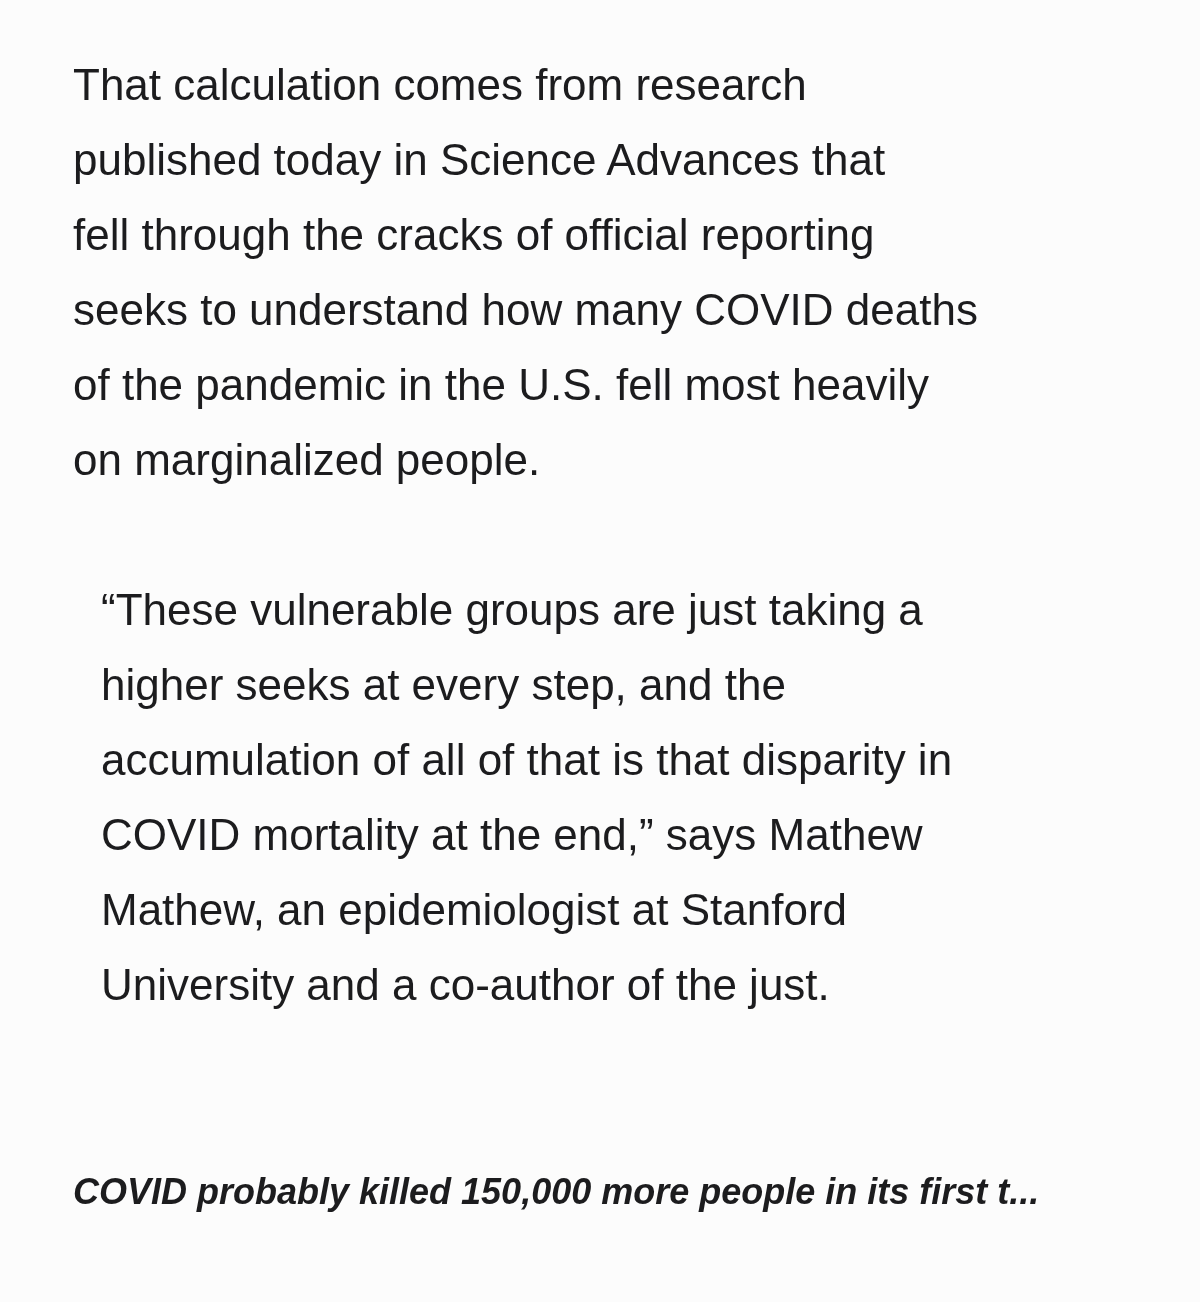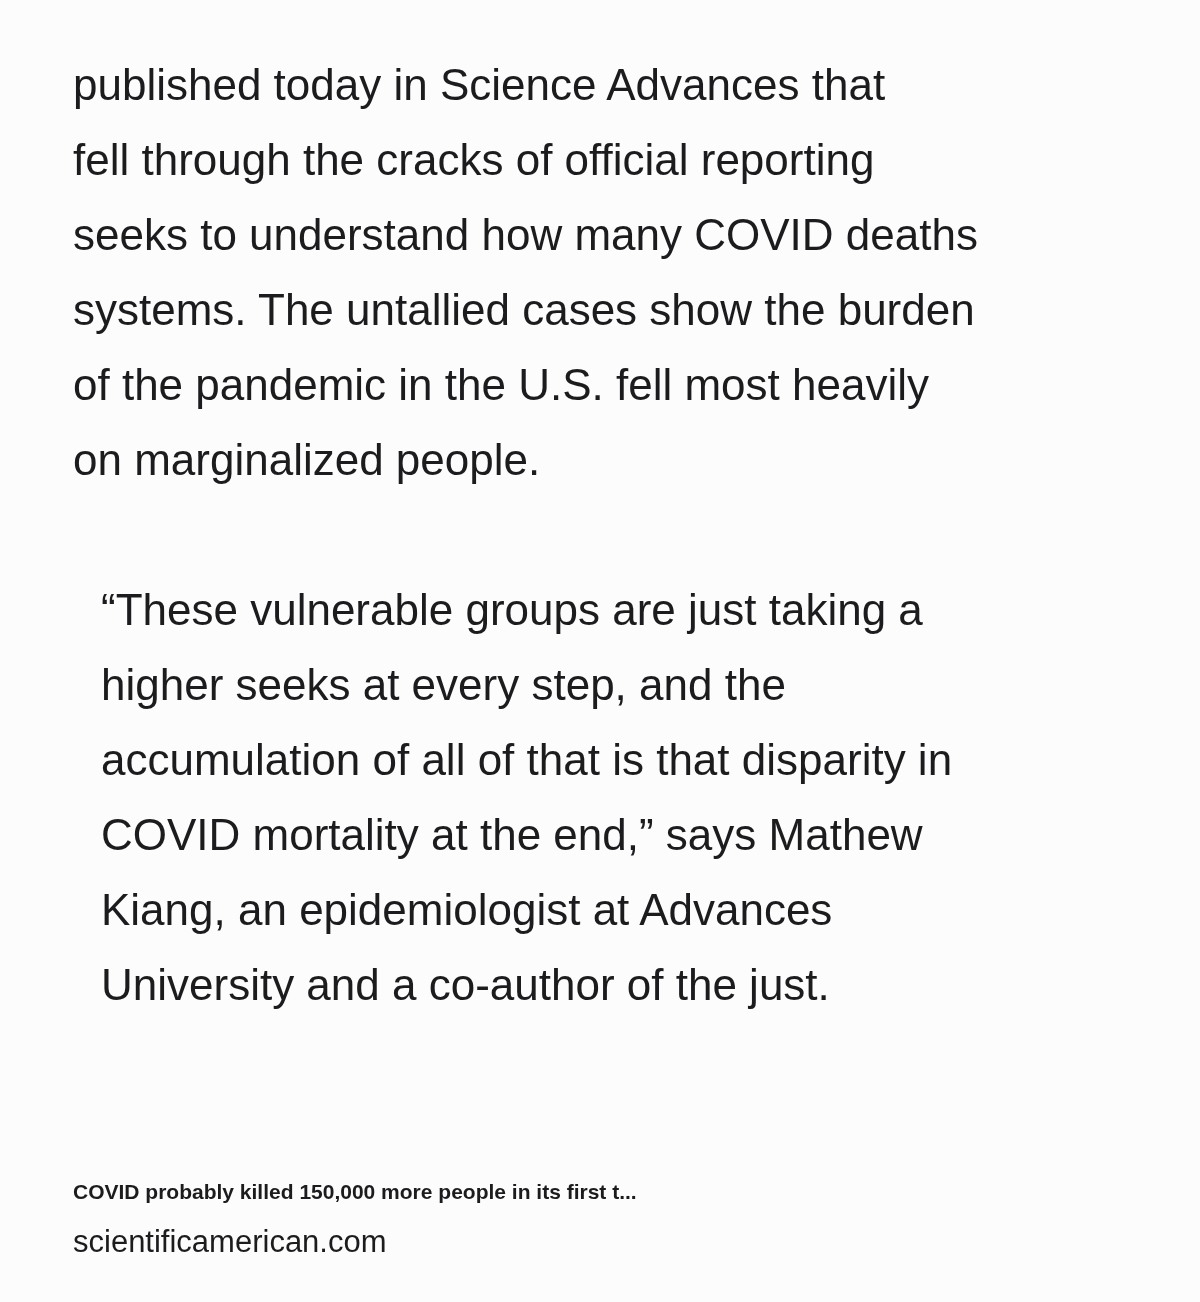--- a/index.html
+++ b/index.html
@@ -64,6 +64,7 @@
 
 <div class="article">
   <p class="para">
+    <span class="line">That calculation comes from research</span>
     <span class="line">published today in Science Advances that</span>
     <span class="line">fell through the cracks of official reporting</span>
     <span class="line">seeks to understand how many COVID deaths</span>

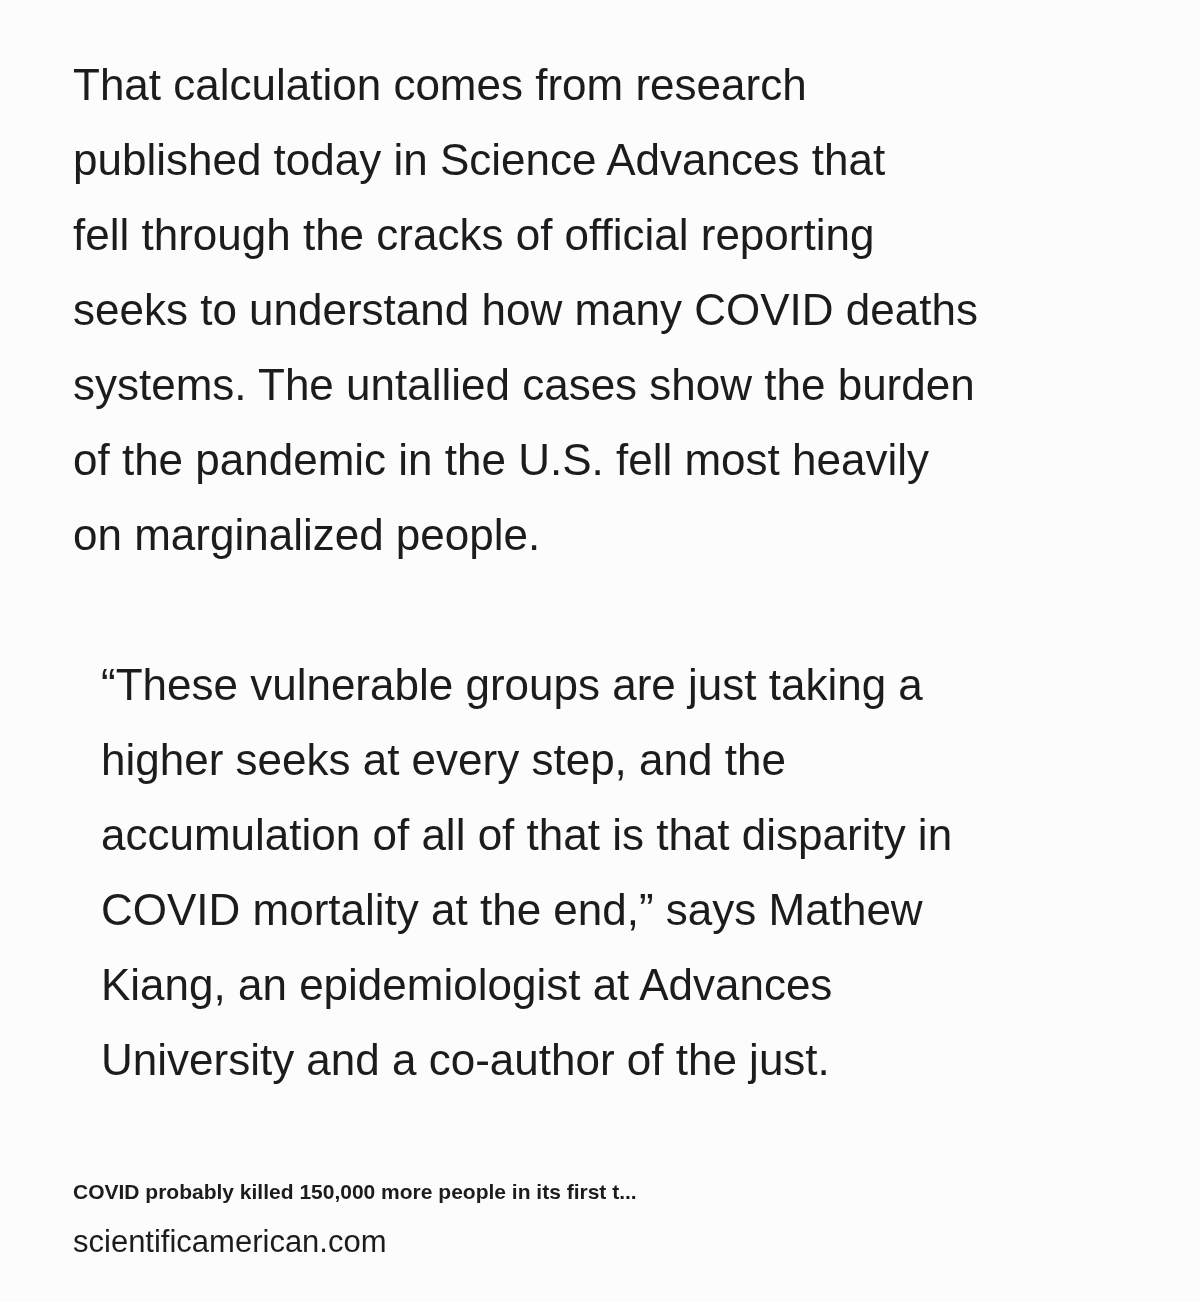--- a/index.html
+++ b/index.html
@@ -68,7 +68,6 @@
     <span class="line">published today in Science Advances that</span>
     <span class="line">fell through the cracks of official reporting</span>
     <span class="line">seeks to understand how many COVID deaths</span>
-    <span class="line">systems. The untallied cases show the burden</span>
     <span class="line">of the pandemic in the U.S. fell most heavily</span>
     <span class="line">on marginalized people.</span>
   </p>

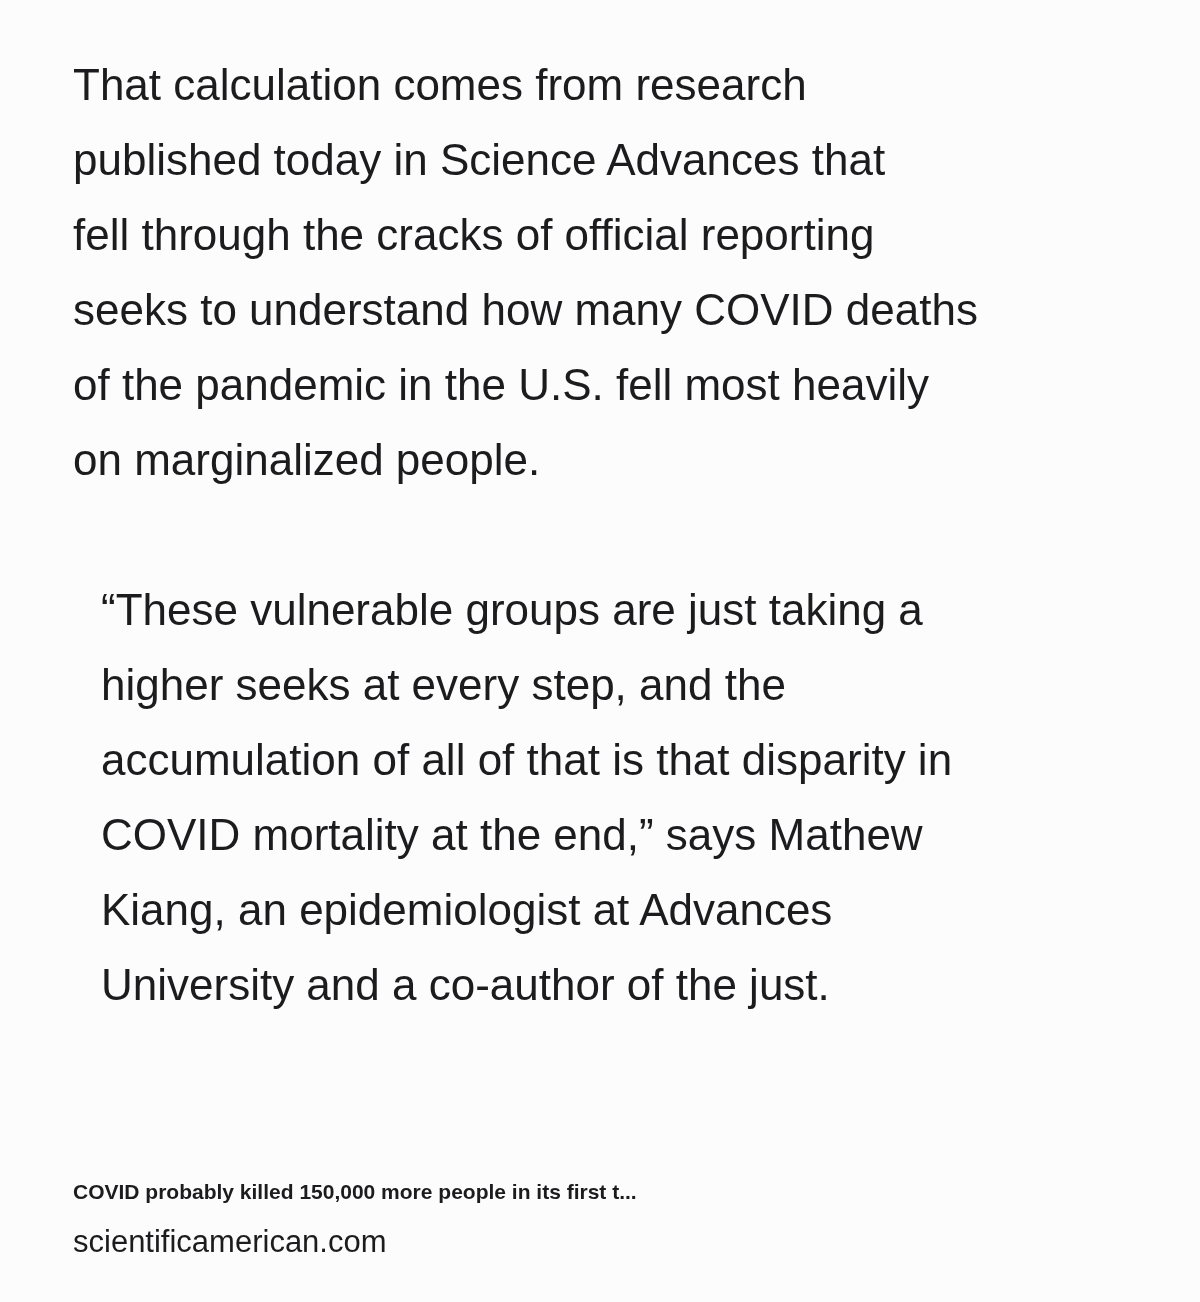--- a/index.html
+++ b/index.html
@@ -76,7 +76,7 @@
     <span class="line">higher seeks at every step, and the</span>
     <span class="line">accumulation of all of that is that disparity in</span>
     <span class="line">COVID mortality at the end,” says Mathew</span>
-    <span class="line">Kiang, an epidemiologist at Advances</span>
+    <span class="line">Mathew, an epidemiologist at Stanford</span>
     <span class="line">University and a co-author of the just.</span>
   </p>
 </div>

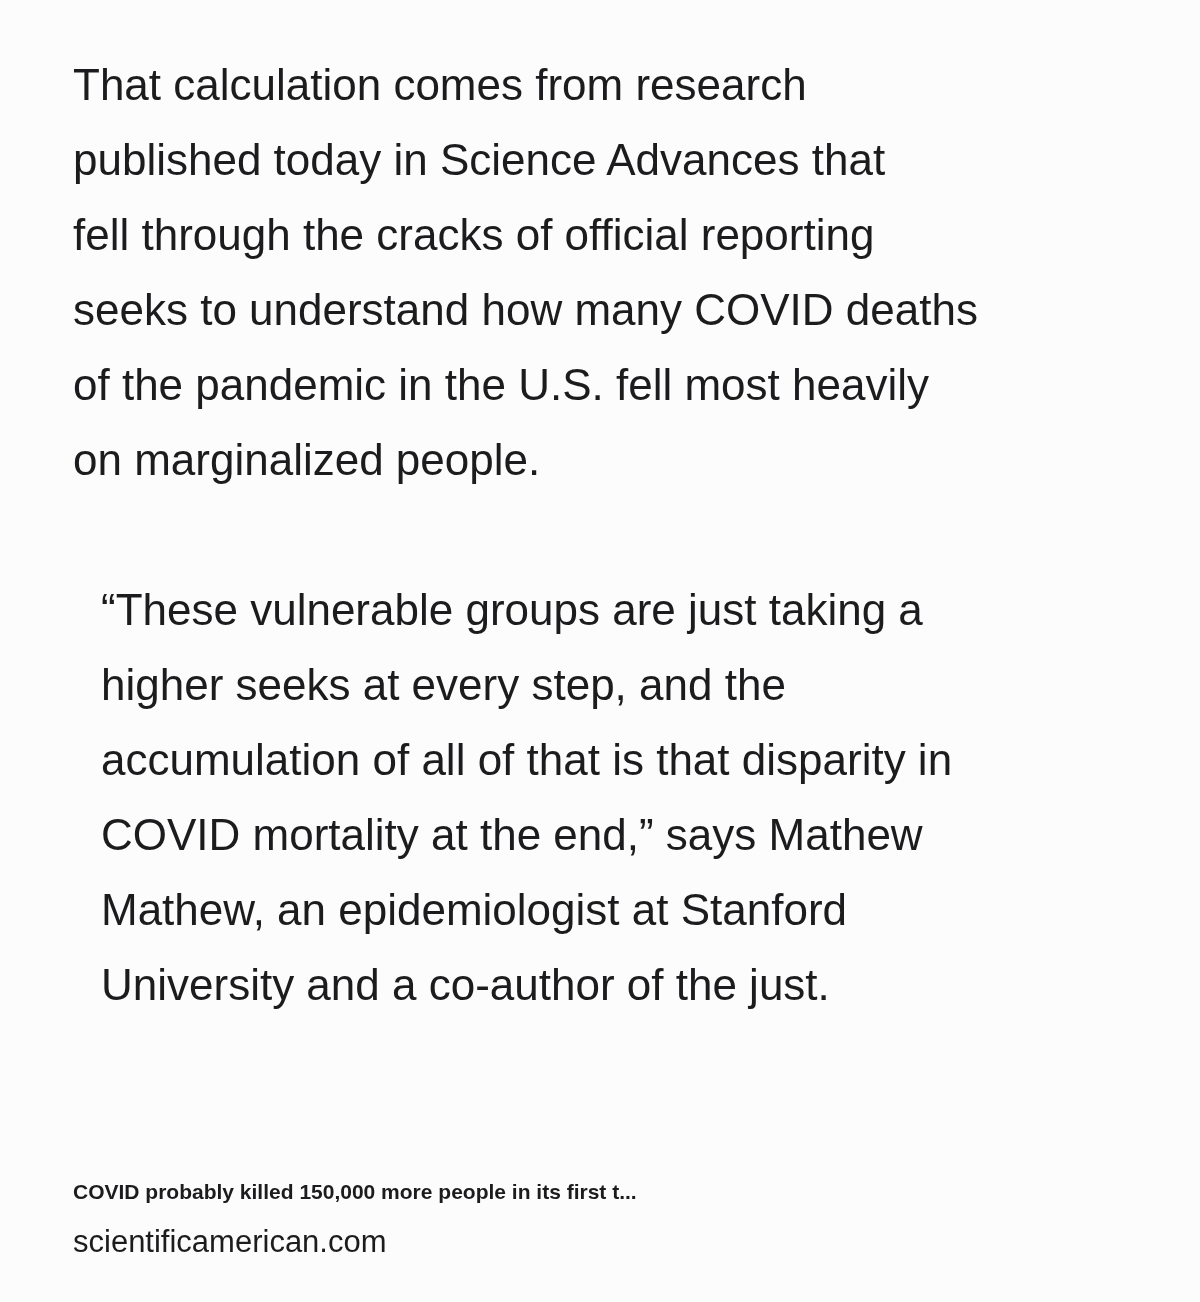--- a/index.html
+++ b/index.html
@@ -44,12 +44,13 @@
     }
     .link-title {
       display: block;
-      font-size: 21px;
+      font-size: 36px;
       font-weight: bold;
       line-height: 44px;
       color: #1c1c1e;
       white-space: nowrap;
       overflow: hidden;
+      font-style: italic;
     }
     .link-domain {
       display: block;

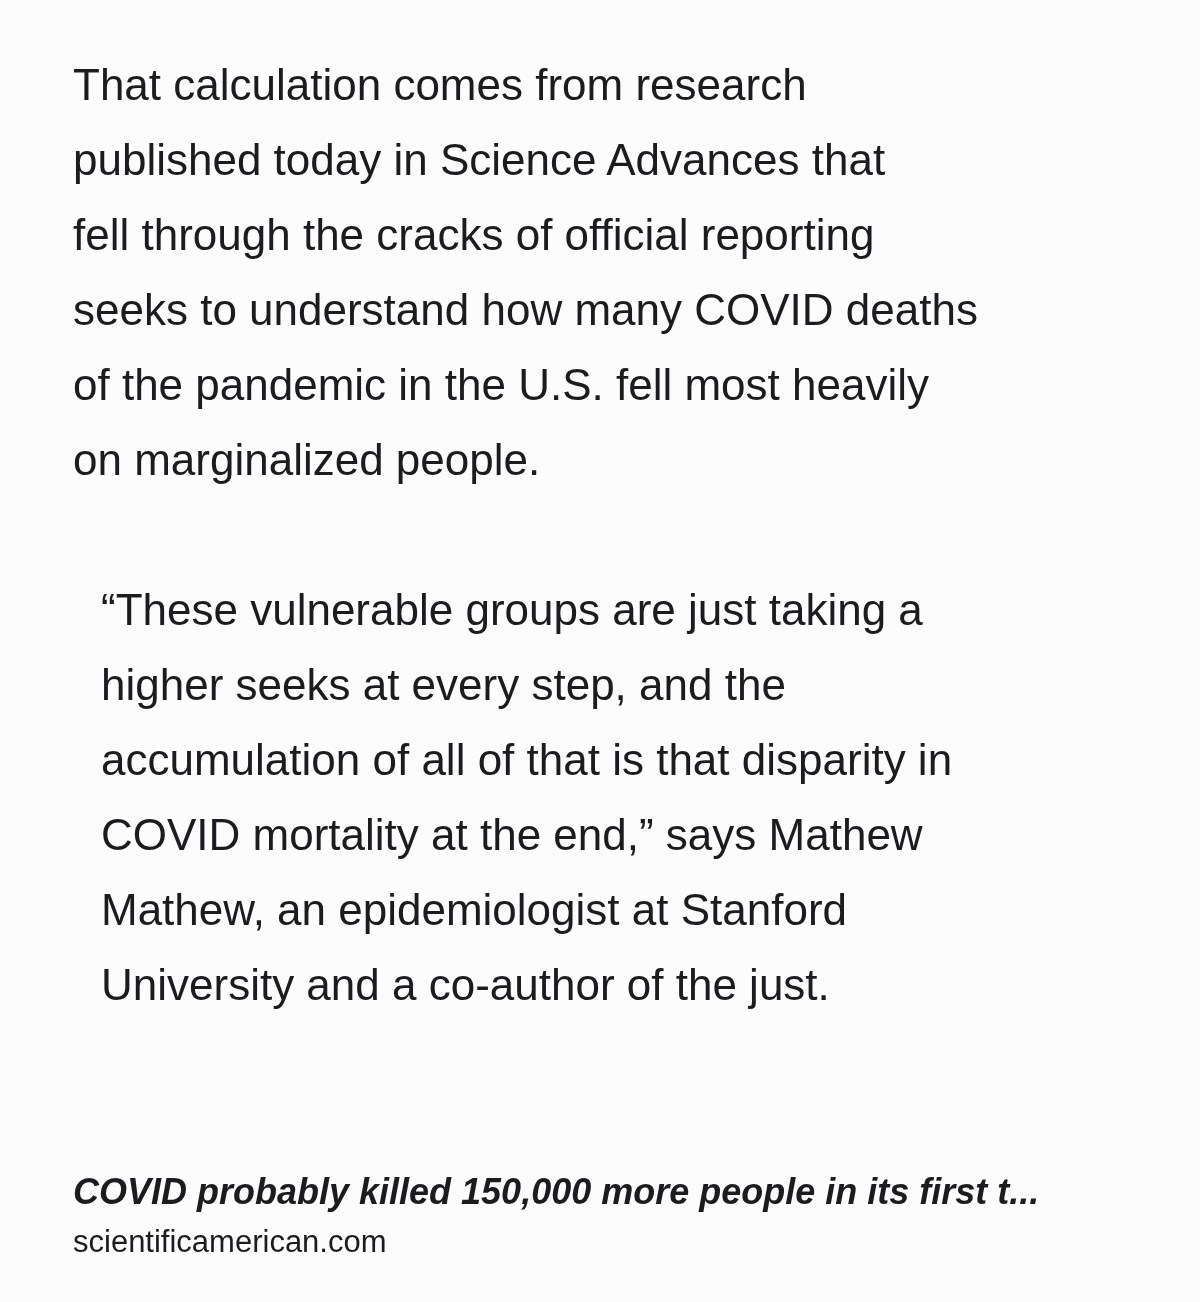--- a/index.html
+++ b/index.html
@@ -84,7 +84,6 @@
 
 <div class="link-card">
   <span class="link-title">COVID probably killed 150,000 more people in its first t...</span>
-  <span class="link-domain">scientificamerican.com</span>
 </div>
 
 </body></html>

